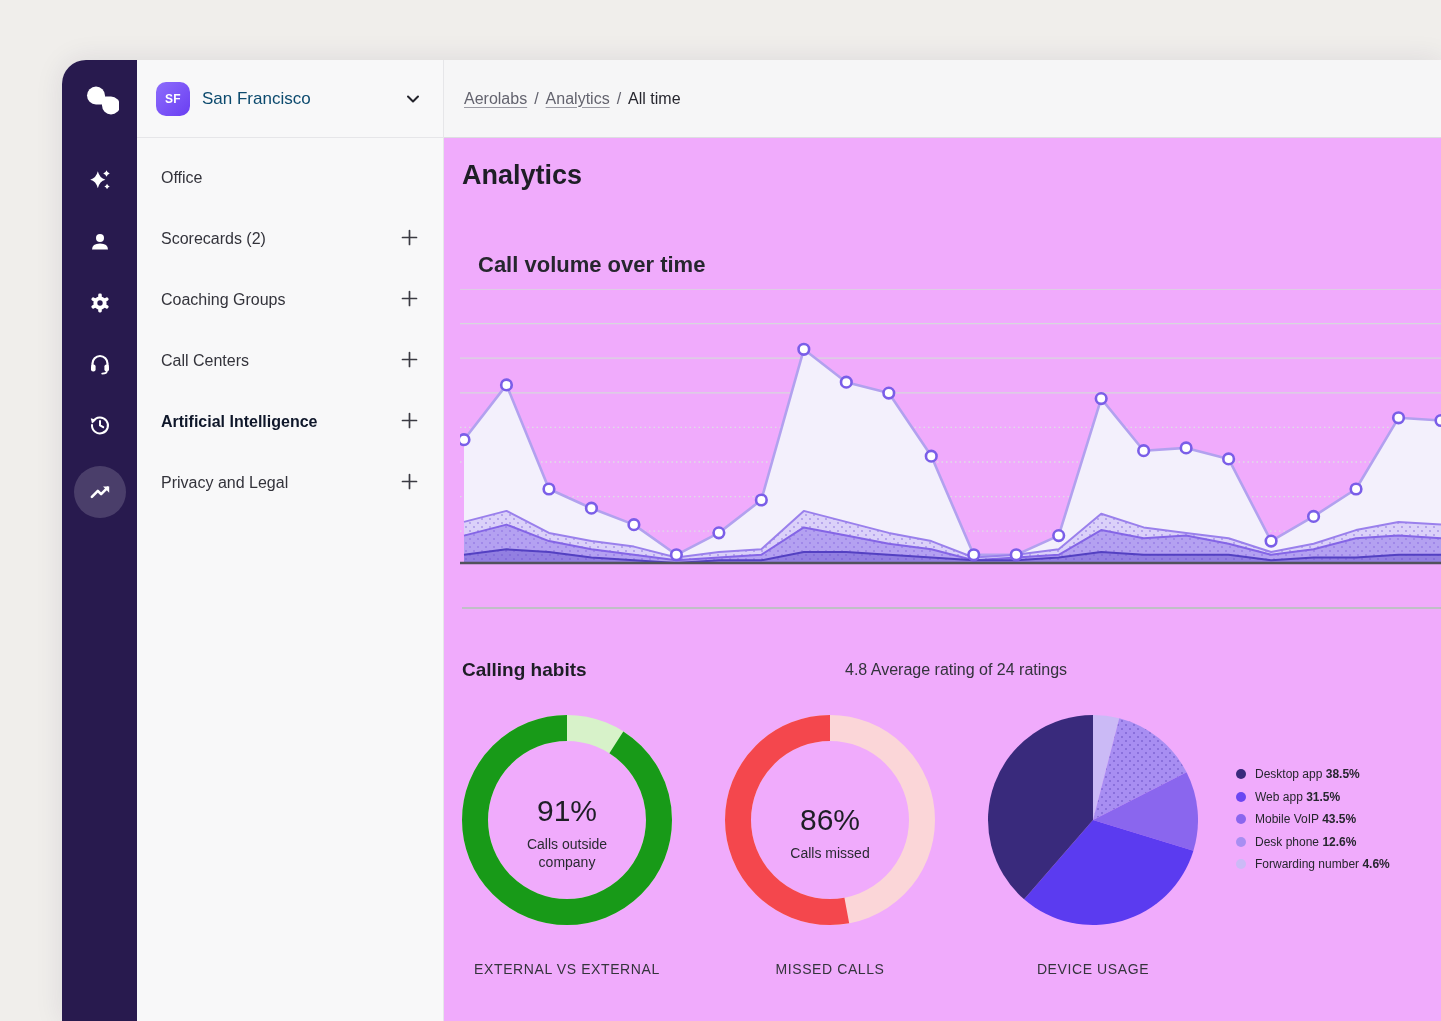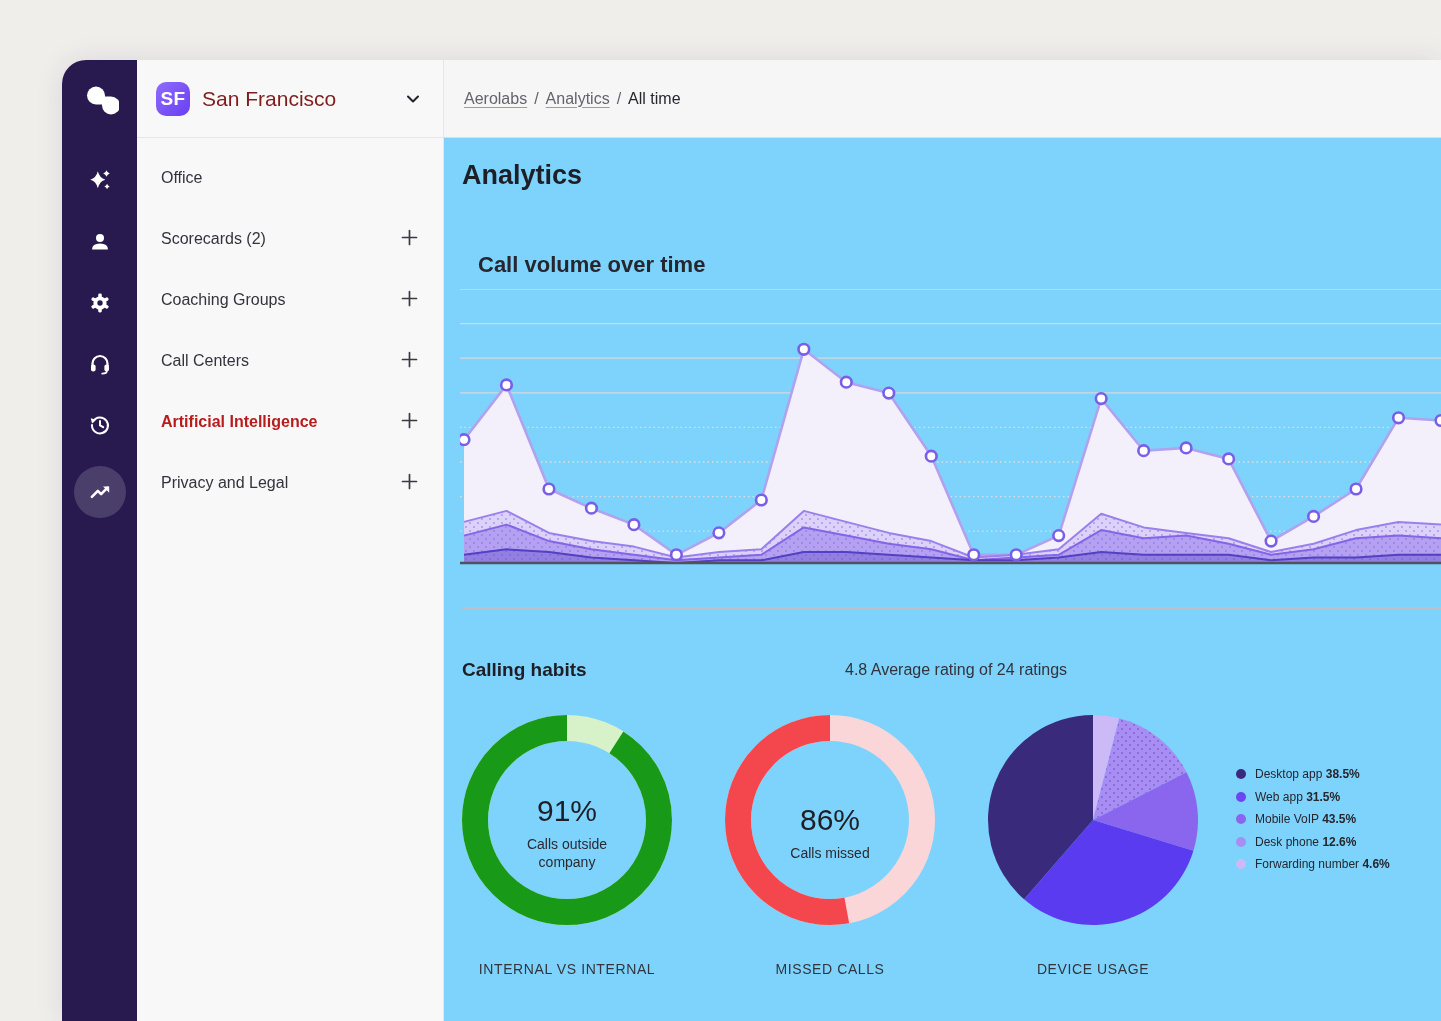--- a/index.html
+++ b/index.html
@@ -27,7 +27,7 @@
   .sidebar{width:306px;flex:0 0 306px;background:#f8f8f9;border-right:1px solid #e6e6e9;display:flex;flex-direction:column;}
   .ws-header{height:78px;flex:0 0 78px;border-bottom:1px solid #e6e6e9;display:flex;align-items:center;padding:0 22px 0 19px;box-sizing:border-box;background:#f8f8f9;}
   .ws-badge{width:34px;height:34px;border-radius:10px;background:linear-gradient(135deg,#8d6dfc 0%,#6a3ef2 100%);
-    color:#fff;font-weight:700;font-size:19px;letter-spacing:.4px;display:flex;align-items:center;justify-content:center;flex:0 0 34px;}
+    color:#fff;font-weight:700;font-size:12px;letter-spacing:.4px;display:flex;align-items:center;justify-content:center;flex:0 0 34px;}
   .ws-name{margin-left:12px;font-size:21px;color:#7f1d1d;}
   .ws-chevron{margin-left:auto;display:flex;}
   .menu{padding-top:9px;}

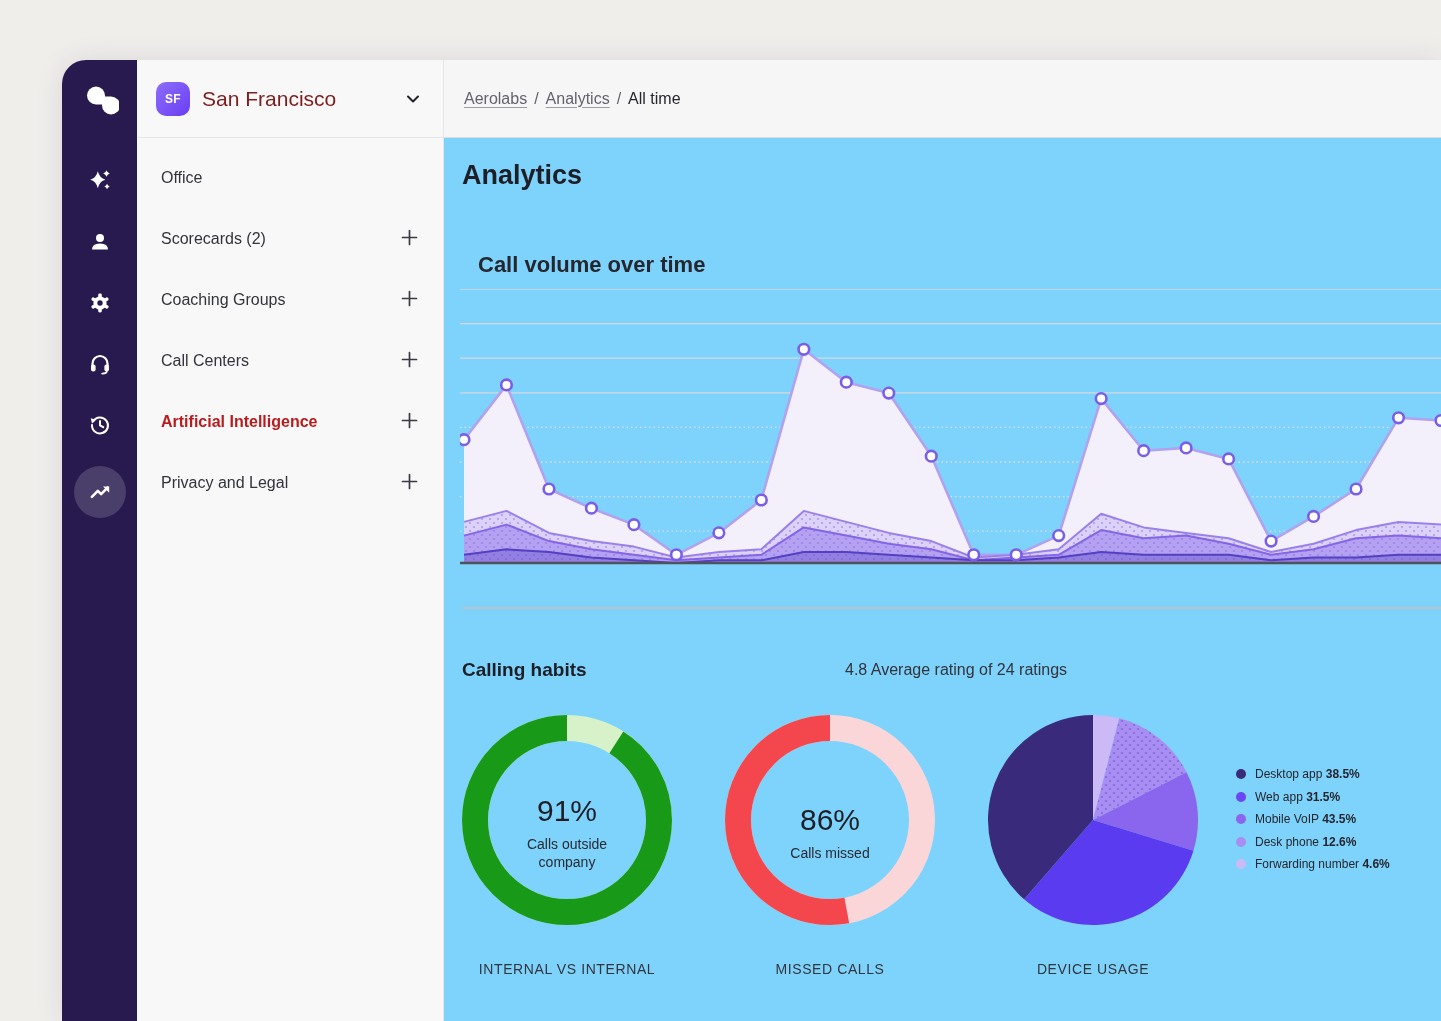--- a/index.html
+++ b/index.html
@@ -28,7 +28,7 @@
   .ws-header{height:78px;flex:0 0 78px;border-bottom:1px solid #e6e6e9;display:flex;align-items:center;padding:0 22px 0 19px;box-sizing:border-box;background:#f8f8f9;}
   .ws-badge{width:34px;height:34px;border-radius:10px;background:linear-gradient(135deg,#8d6dfc 0%,#6a3ef2 100%);
     color:#fff;font-weight:700;font-size:12px;letter-spacing:.4px;display:flex;align-items:center;justify-content:center;flex:0 0 34px;}
-  .ws-name{margin-left:12px;font-size:21px;color:#7f1d1d;}
+  .ws-name{margin-left:12px;font-size:17px;color:#0c4a6e;}
   .ws-chevron{margin-left:auto;display:flex;}
   .menu{padding-top:9px;}
   .menu-item{height:61px;display:flex;align-items:center;padding:0 24px;box-sizing:border-box;}

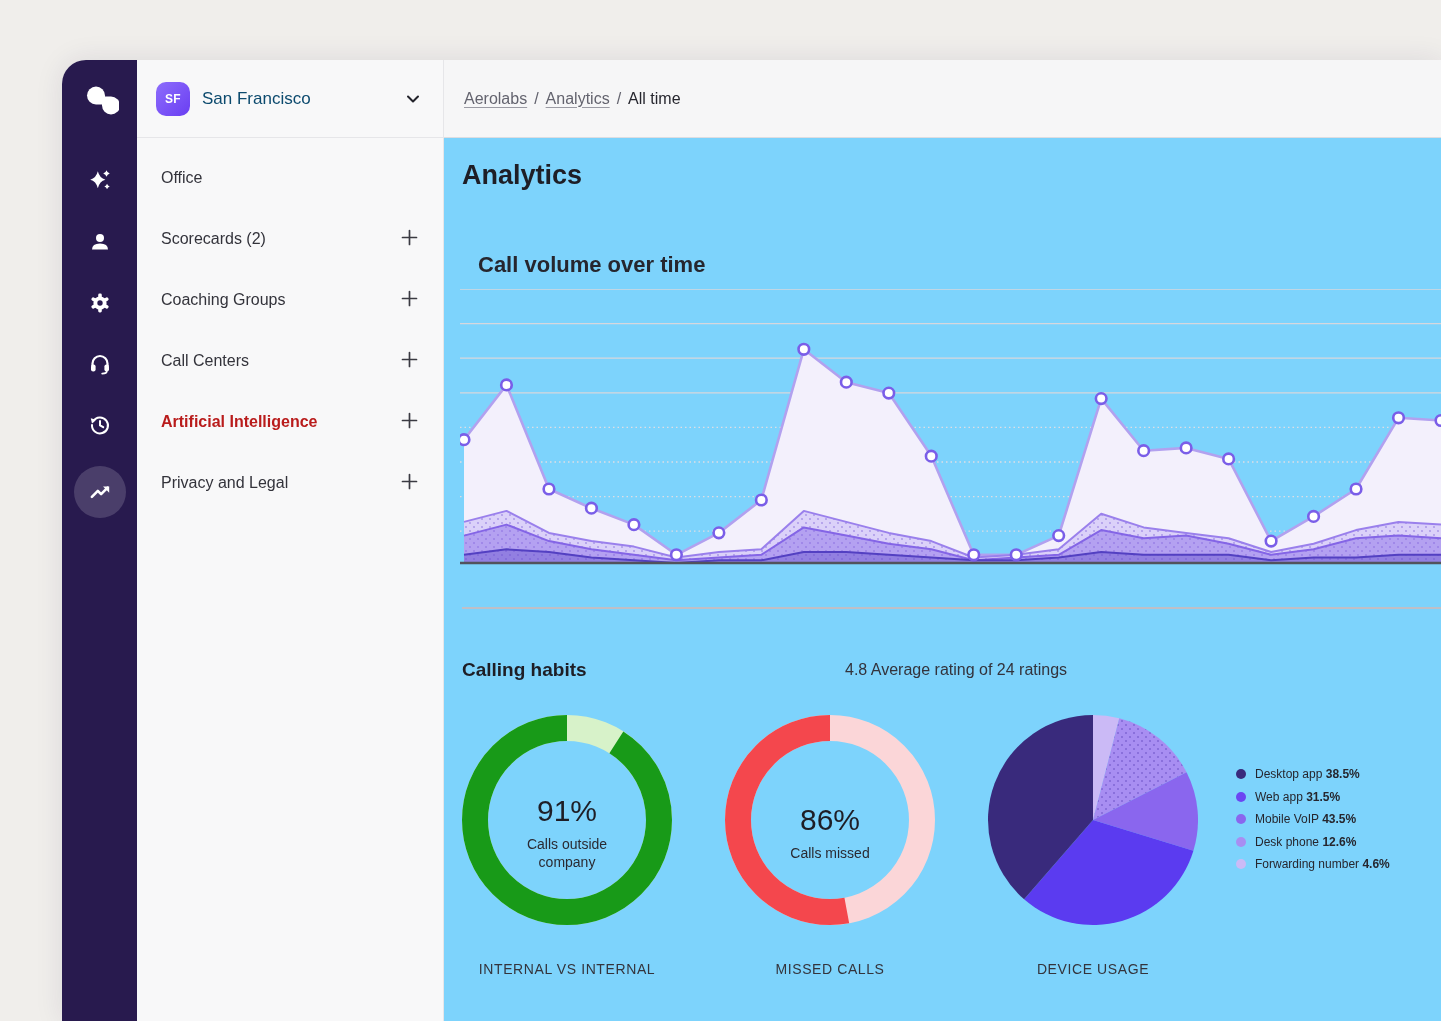--- a/index.html
+++ b/index.html
@@ -36,7 +36,7 @@
   .menu-item .label.bold{font-weight:700;color:#b91c1c;}
   .menu-item .plus{margin-left:auto;display:flex;align-items:center;justify-content:center;width:20px;height:20px;background:none;border:none;padding:0;}
   
-  .main{flex:1;display:flex;flex-direction:column;background:#7dd3fc;position:relative;min-width:0;}
+  .main{flex:1;display:flex;flex-direction:column;background:#f0abfc;position:relative;min-width:0;}
   .topbar{height:78px;flex:0 0 78px;background:#f6f6f7;border-bottom:1px solid #dddde1;display:flex;align-items:center;padding-left:20px;box-sizing:border-box;}
   .crumbs{font-size:16px;color:#63636e;display:flex;gap:7px;align-items:center;}
   .crumbs .link{color:#63636e;text-decoration:underline;text-underline-offset:3px;text-decoration-color:#9b9ba4;}

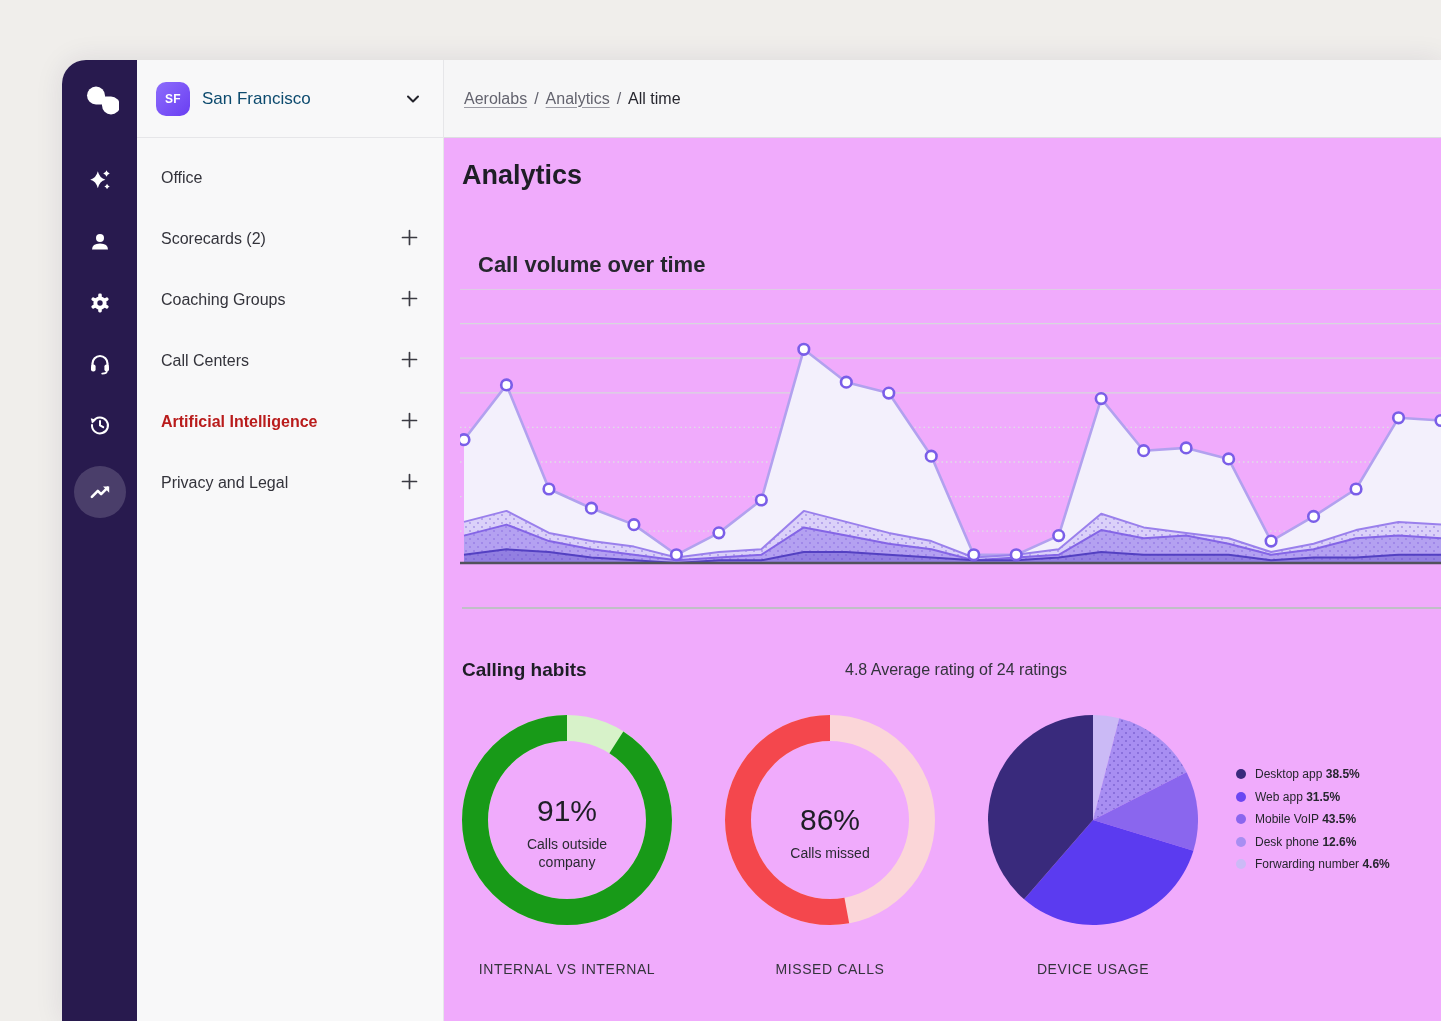--- a/index.html
+++ b/index.html
@@ -33,7 +33,7 @@
   .menu{padding-top:9px;}
   .menu-item{height:61px;display:flex;align-items:center;padding:0 24px;box-sizing:border-box;}
   .menu-item .label{font-size:16px;color:#33333b;}
-  .menu-item .label.bold{font-weight:700;color:#b91c1c;}
+  .menu-item .label.bold{font-weight:700;color:#0f172a;}
   .menu-item .plus{margin-left:auto;display:flex;align-items:center;justify-content:center;width:20px;height:20px;background:none;border:none;padding:0;}
   
   .main{flex:1;display:flex;flex-direction:column;background:#f0abfc;position:relative;min-width:0;}

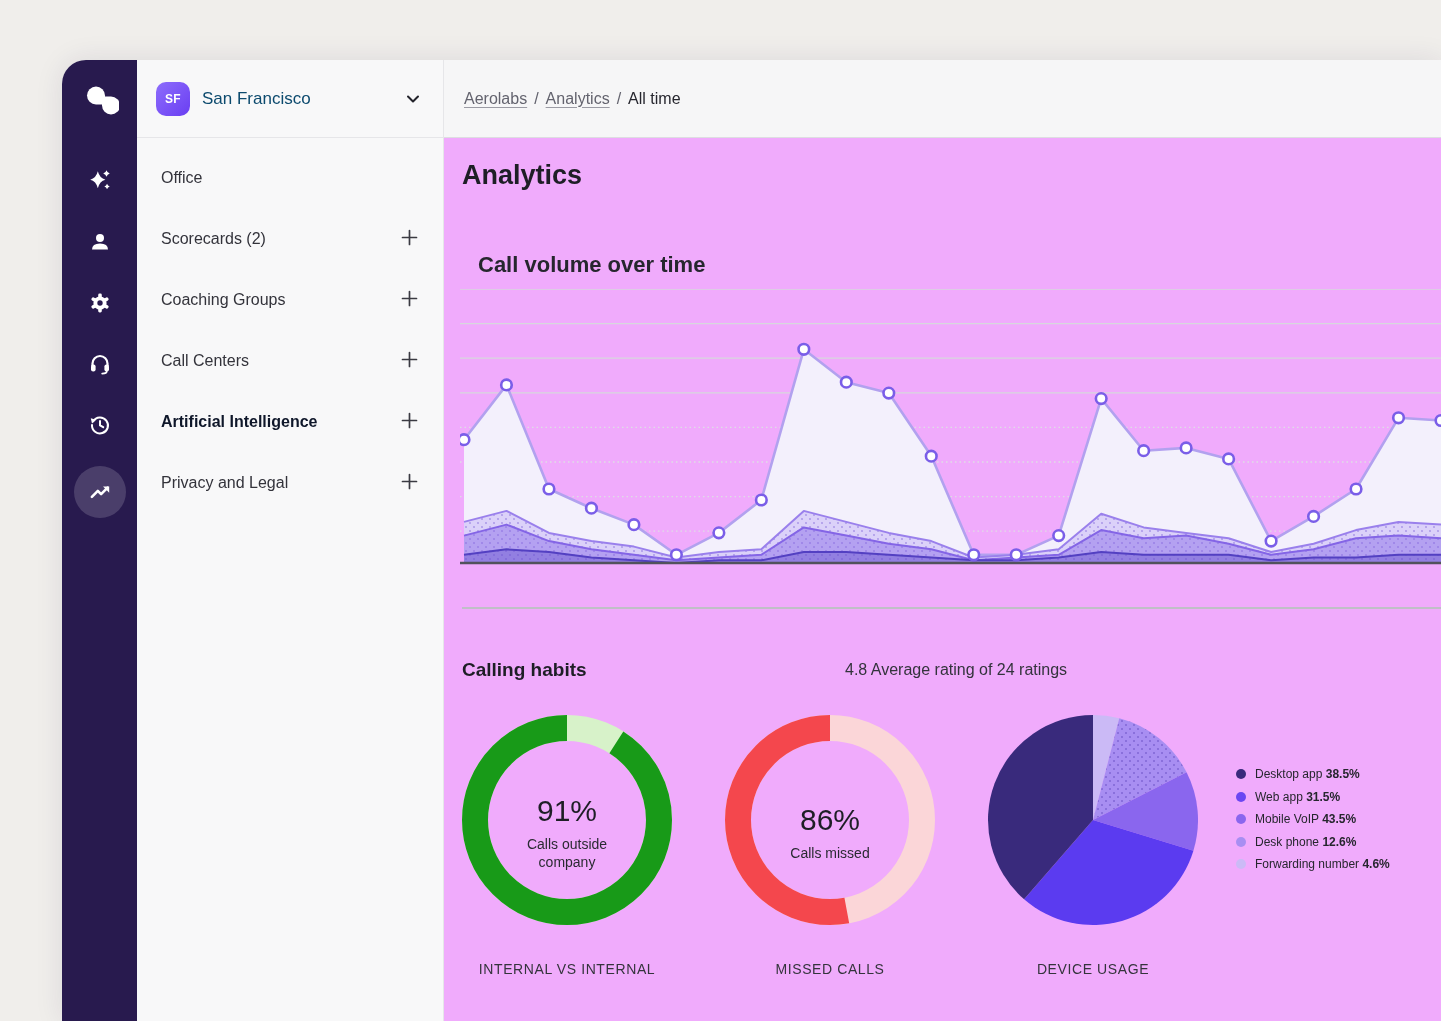--- a/index.html
+++ b/index.html
@@ -273,7 +273,7 @@
               <div class="donut-value">91%</div>
               <div class="donut-caption">Calls outside company</div>
             </div>
-            <div class="chart-footer">INTERNAL VS INTERNAL</div>
+            <div class="chart-footer">EXTERNAL VS EXTERNAL</div>
           </div>
           <div class="chart-block" style="left: 281px;">
             <svg width="210" height="210" viewBox="0 0 210 210">

